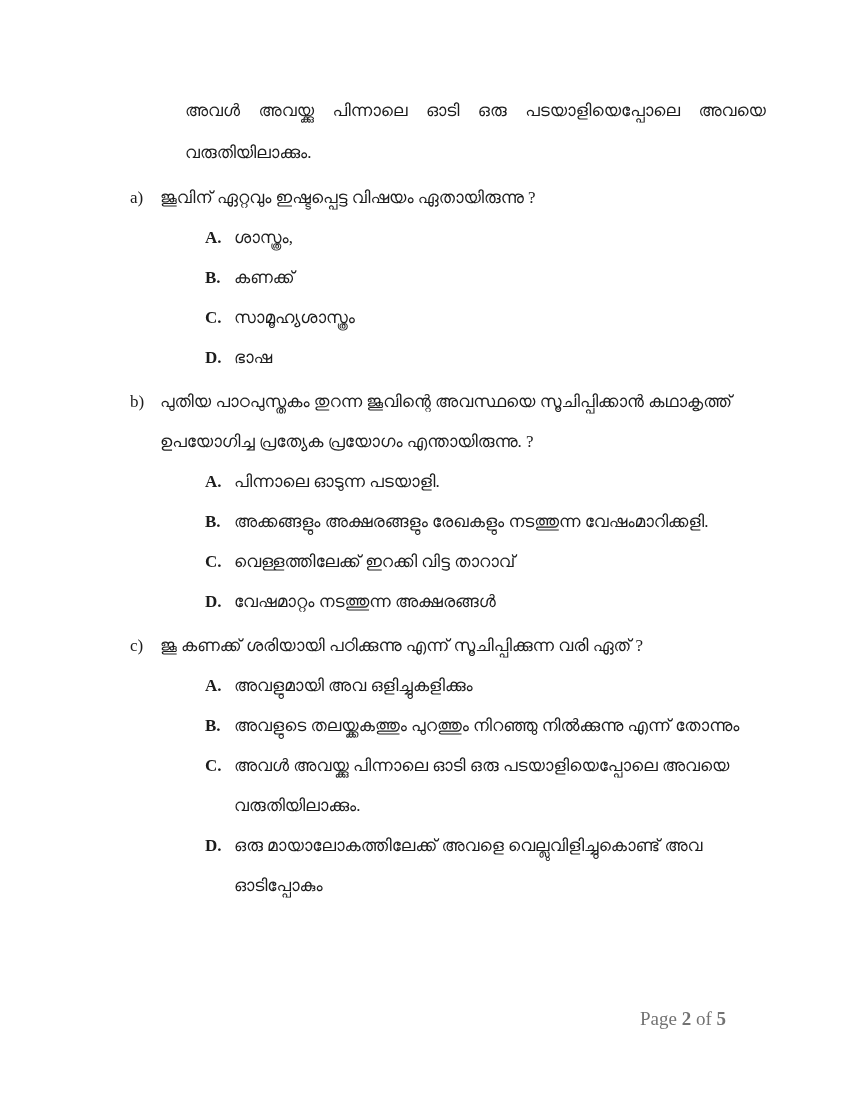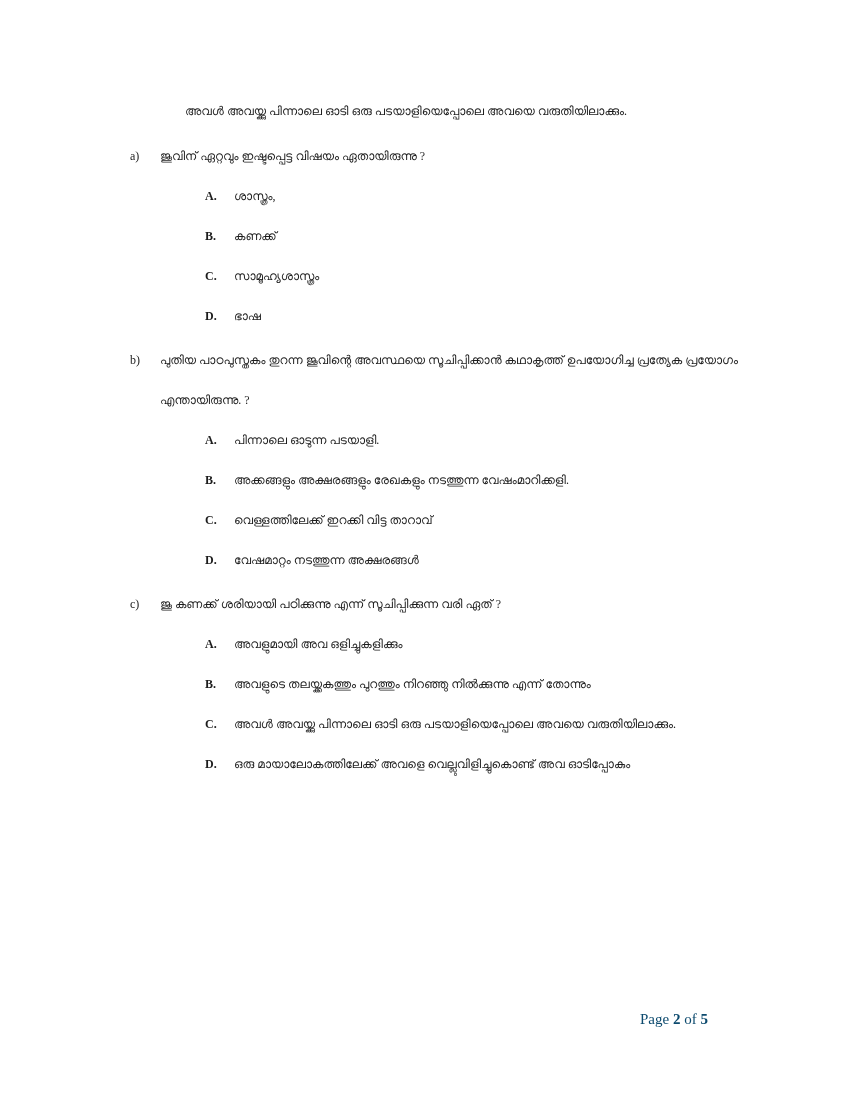--- a/index.html
+++ b/index.html
@@ -17,7 +17,7 @@
     left: 130px;
     top: 90px;
     width: 636px;
-    font-size: 12px;
+    font-size: 17px;
     line-height: 40px;
   }
   .intro {

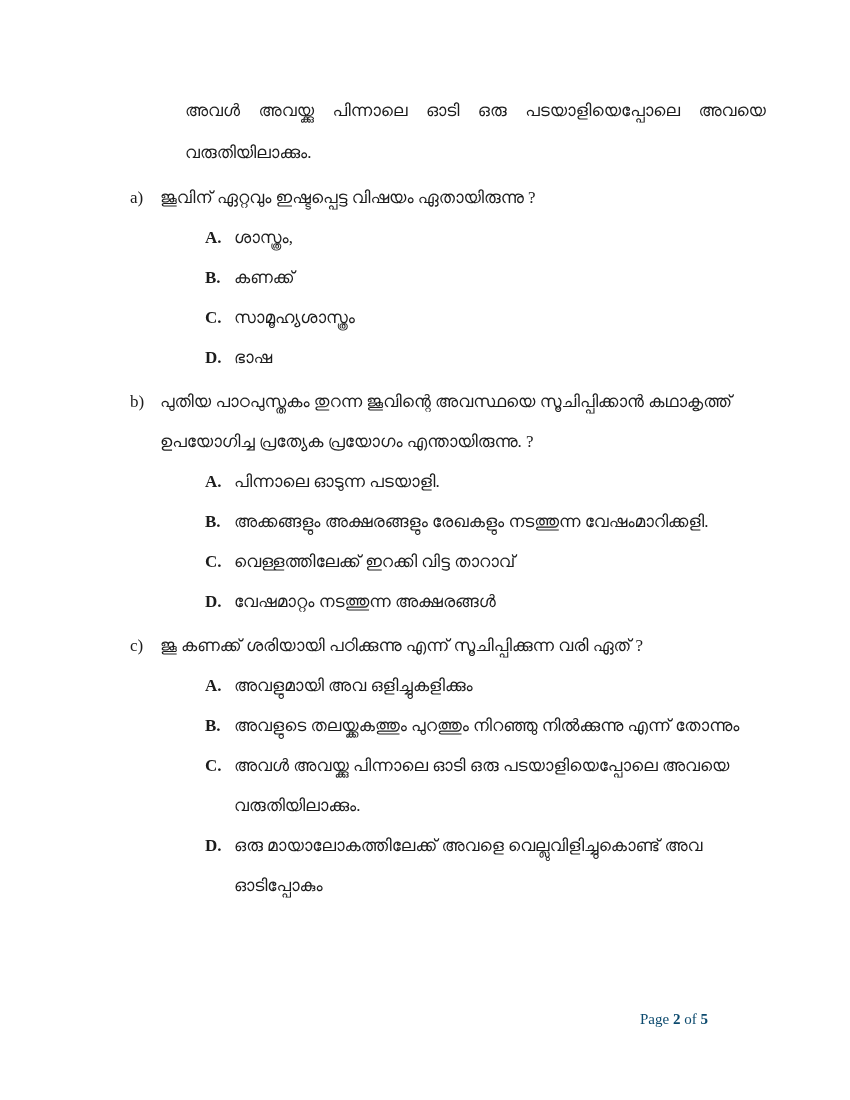--- a/index.html
+++ b/index.html
@@ -49,9 +49,9 @@
     position: absolute;
     left: 640px;
     top: 1010px;
-    font-size: 15px;
+    font-size: 19px;
     line-height: 18px;
-    color: #0c4a6e;
+    color: #737373;
   }
   .footer b { font-weight: bold; }
 </style>

